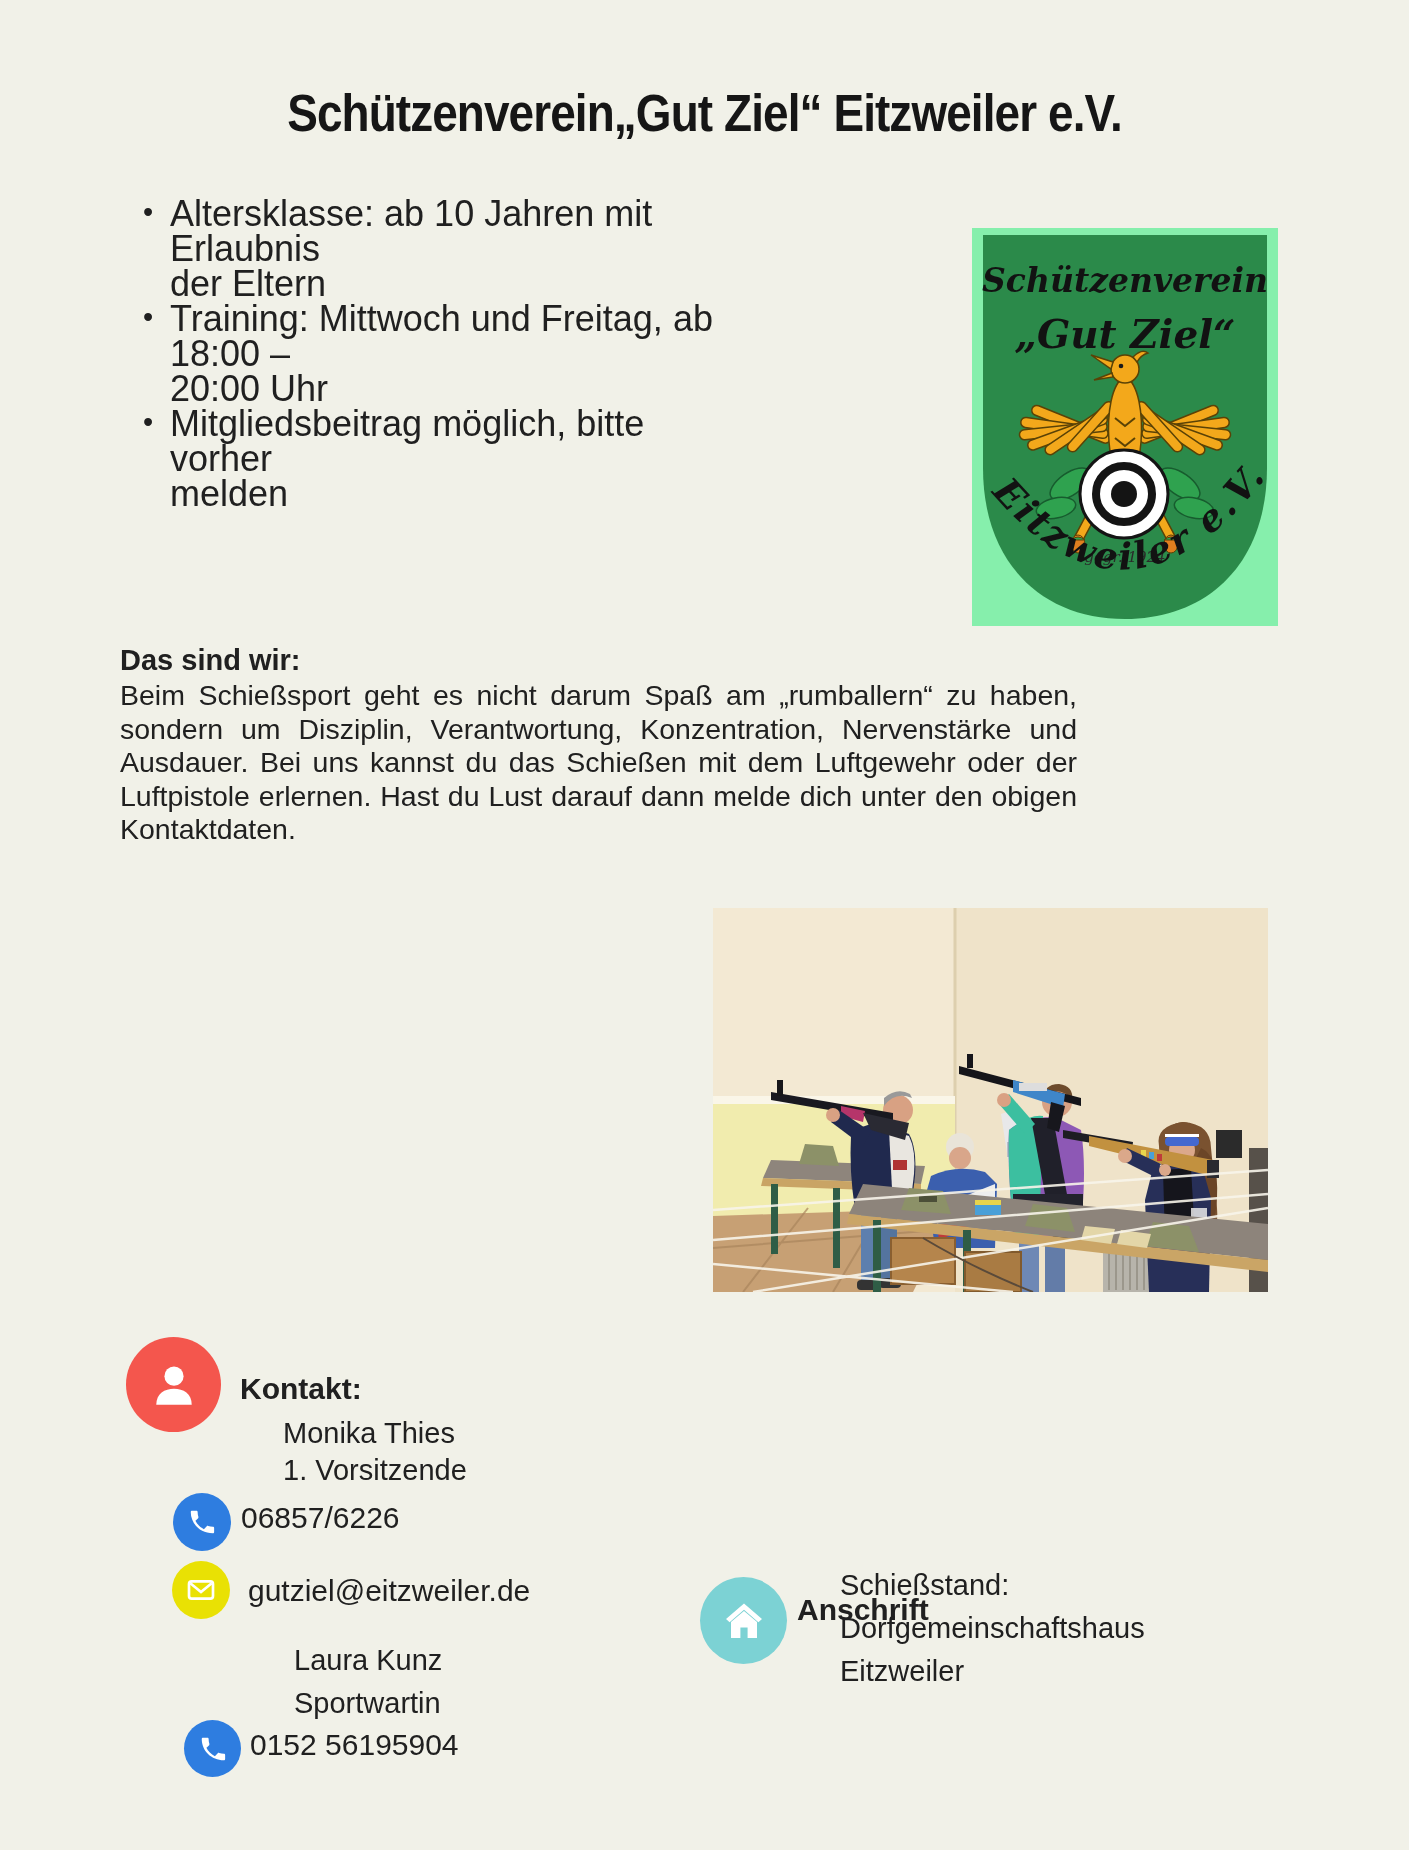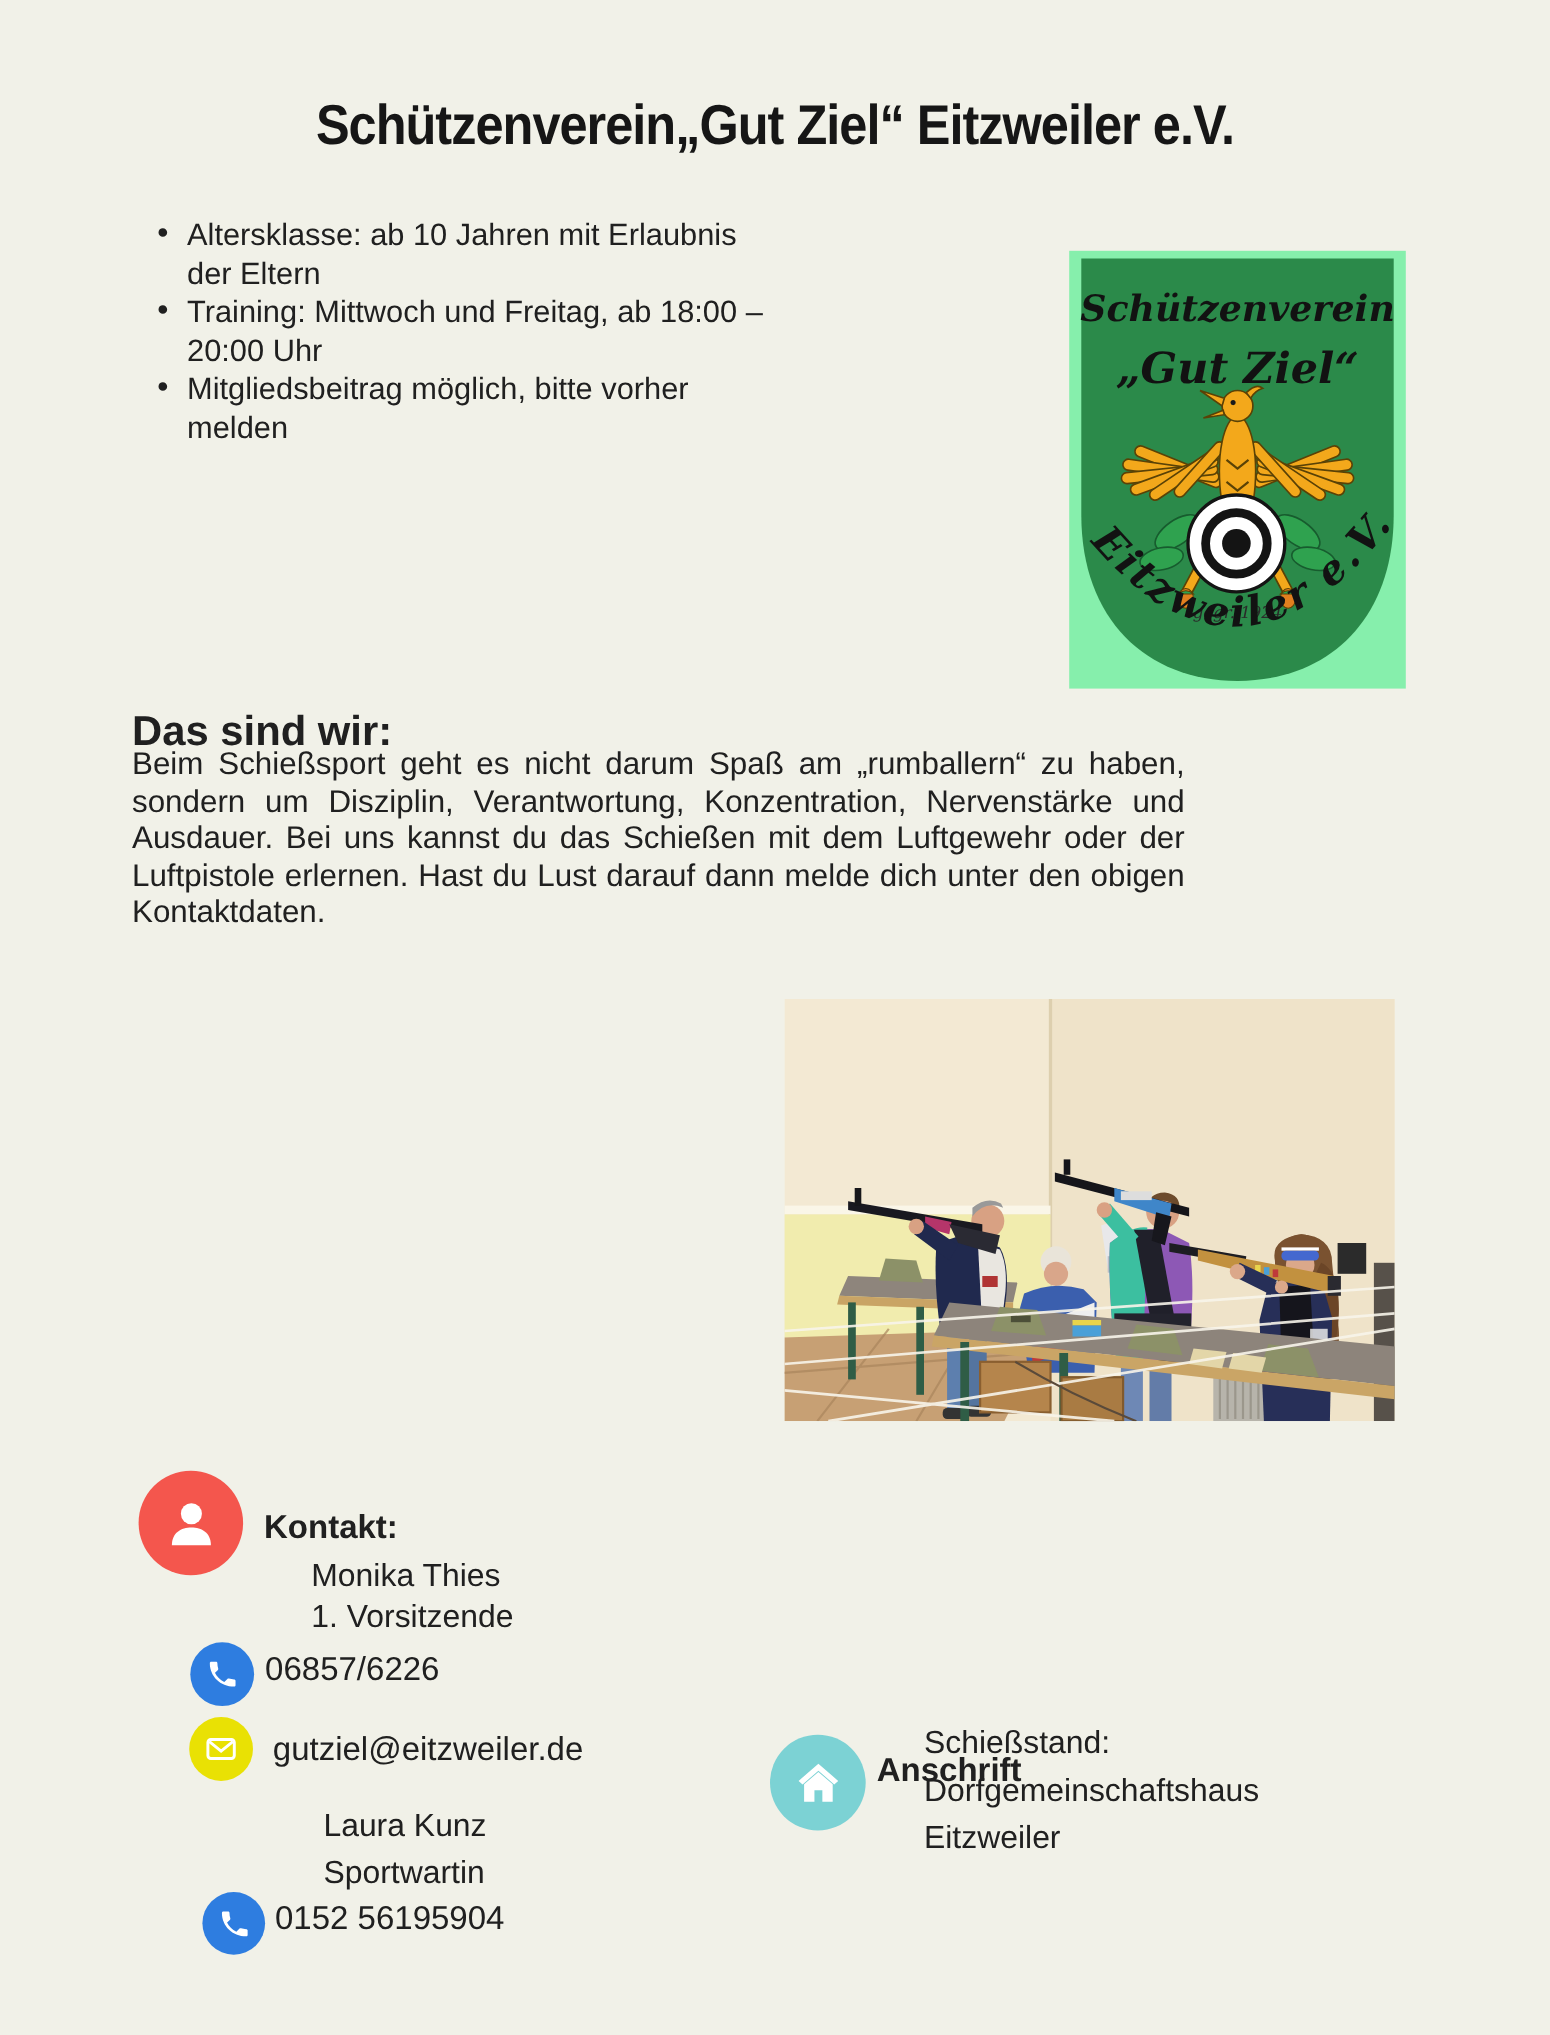--- a/index.html
+++ b/index.html
@@ -18,7 +18,7 @@
   }
   
   .info-list{top:196px;left:141px;width:600px;list-style:none;margin:0;padding:0;
-    font-size:28px;line-height:35px;}
+    font-size:36px;line-height:35px;}
   .info-list li{position:relative;padding-left:29px;white-space:pre-line;}
   .info-list li::before{content:"•";position:absolute;left:2px;top:-1px;font-size:29px;}
   

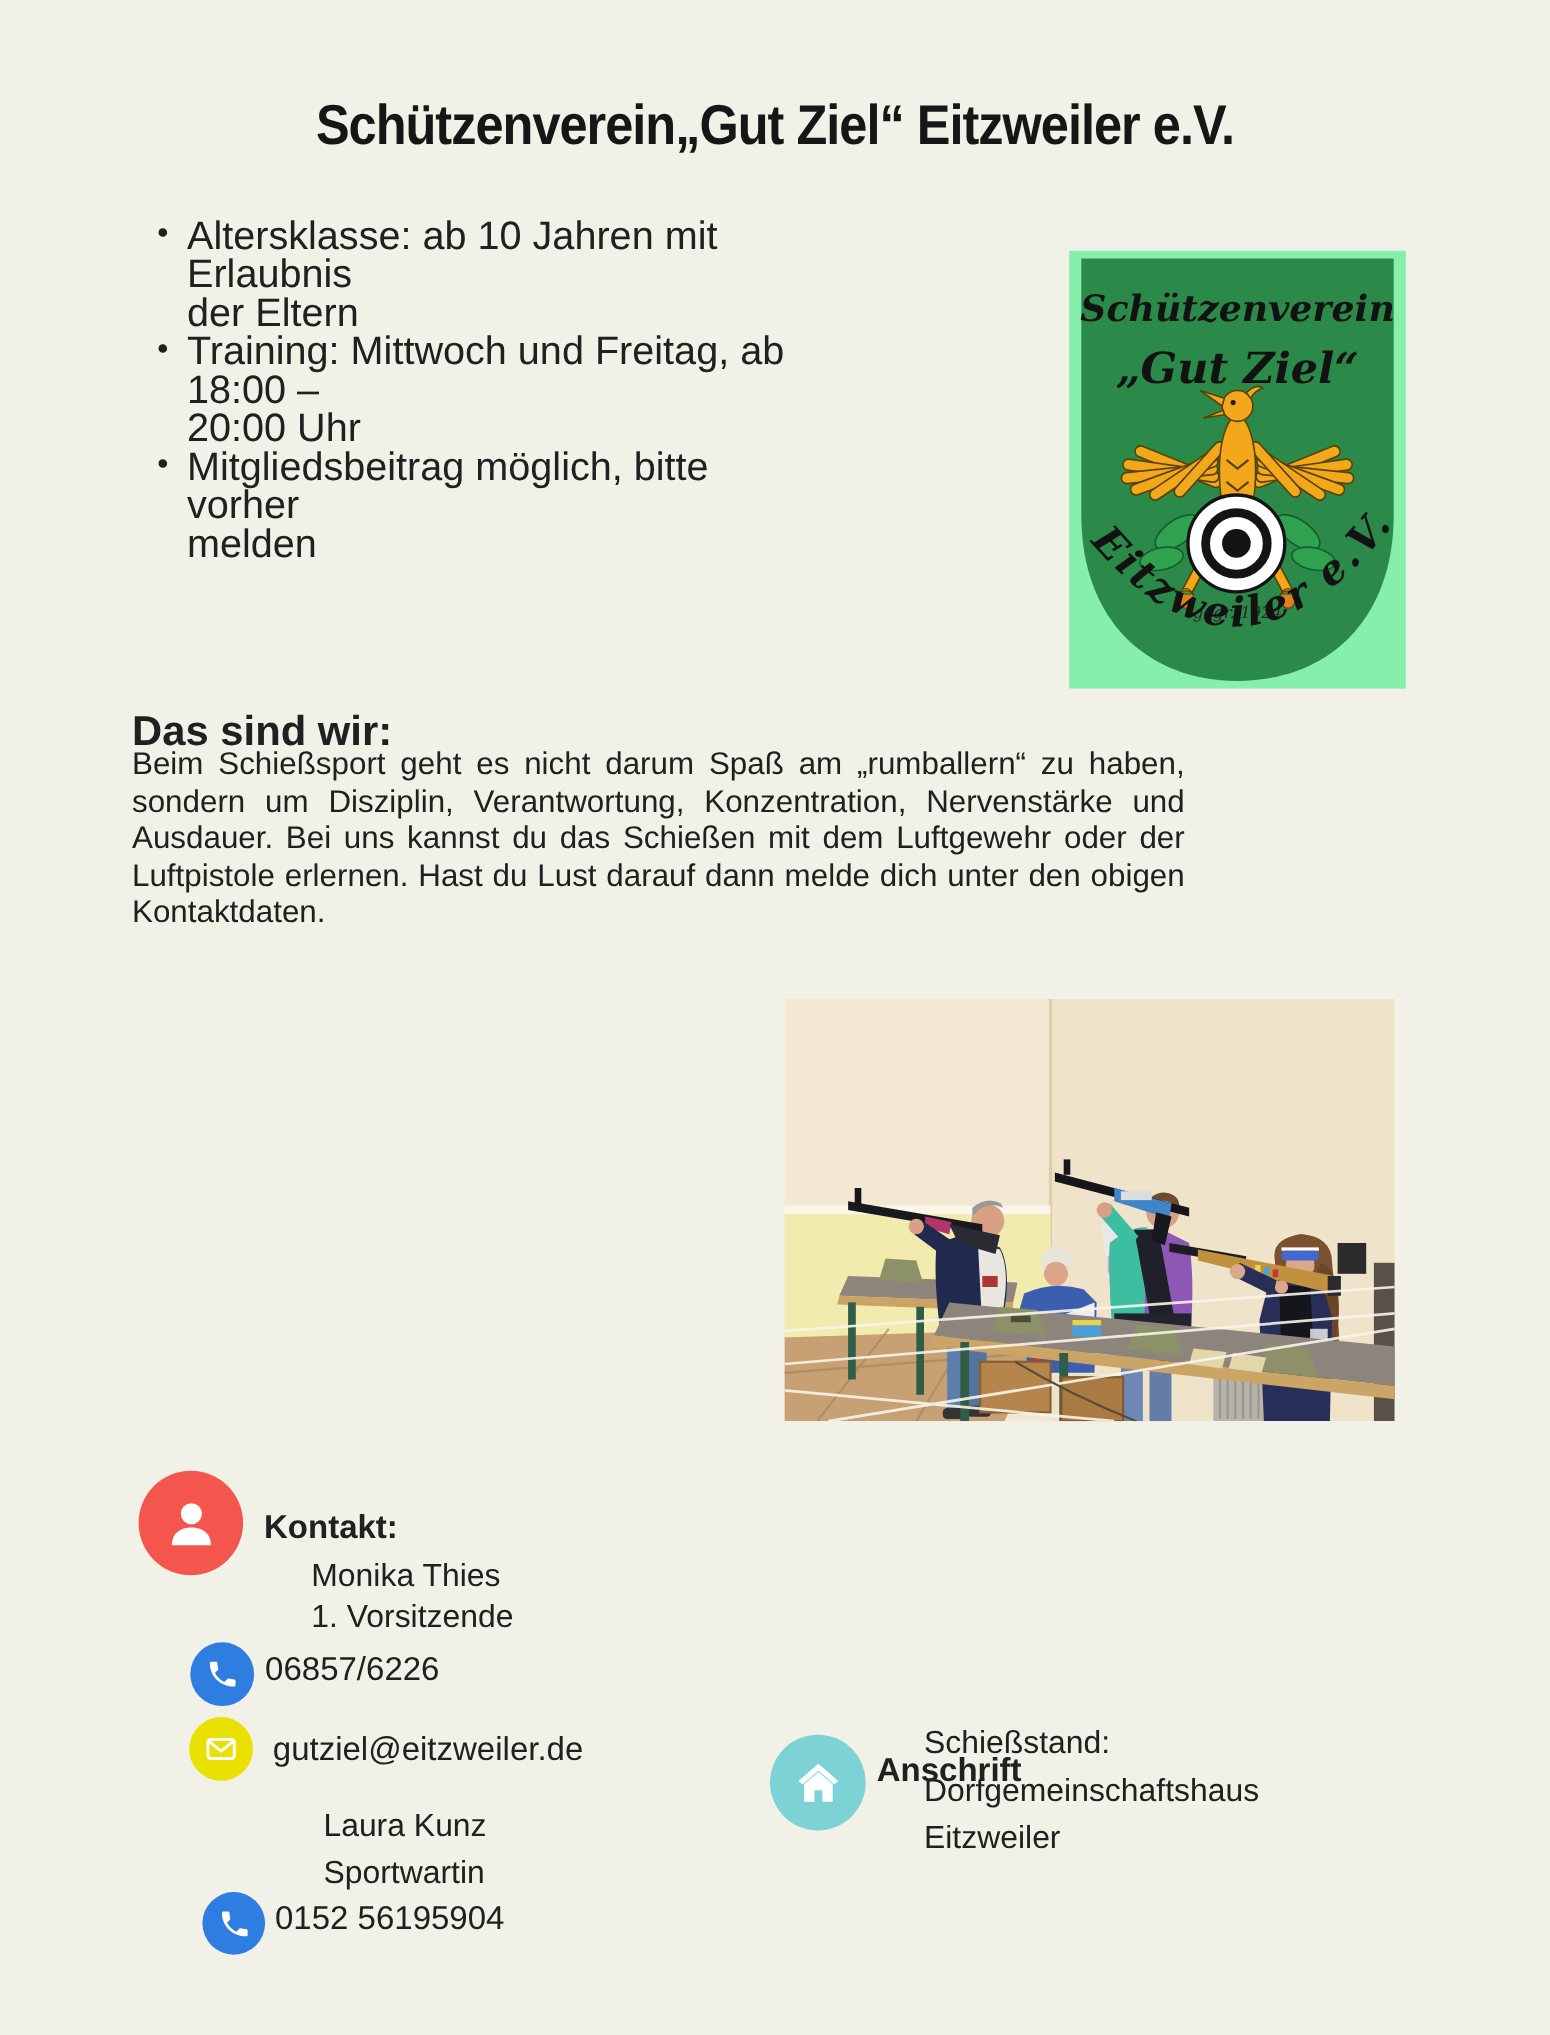--- a/index.html
+++ b/index.html
@@ -24,7 +24,7 @@
   
   .logo-box{top:228px;left:972px;width:306px;height:398px;background:#86efac;}
   
-  .about-h{top:644px;left:120px;font-size:38px;font-weight:bold;}
+  .about-h{top:644px;left:120px;font-size:29px;font-weight:bold;}
   .about-p{top:679px;left:120px;width:957px;font-size:28.5px;line-height:33.6px;
     text-align:justify;margin:0;}
   

